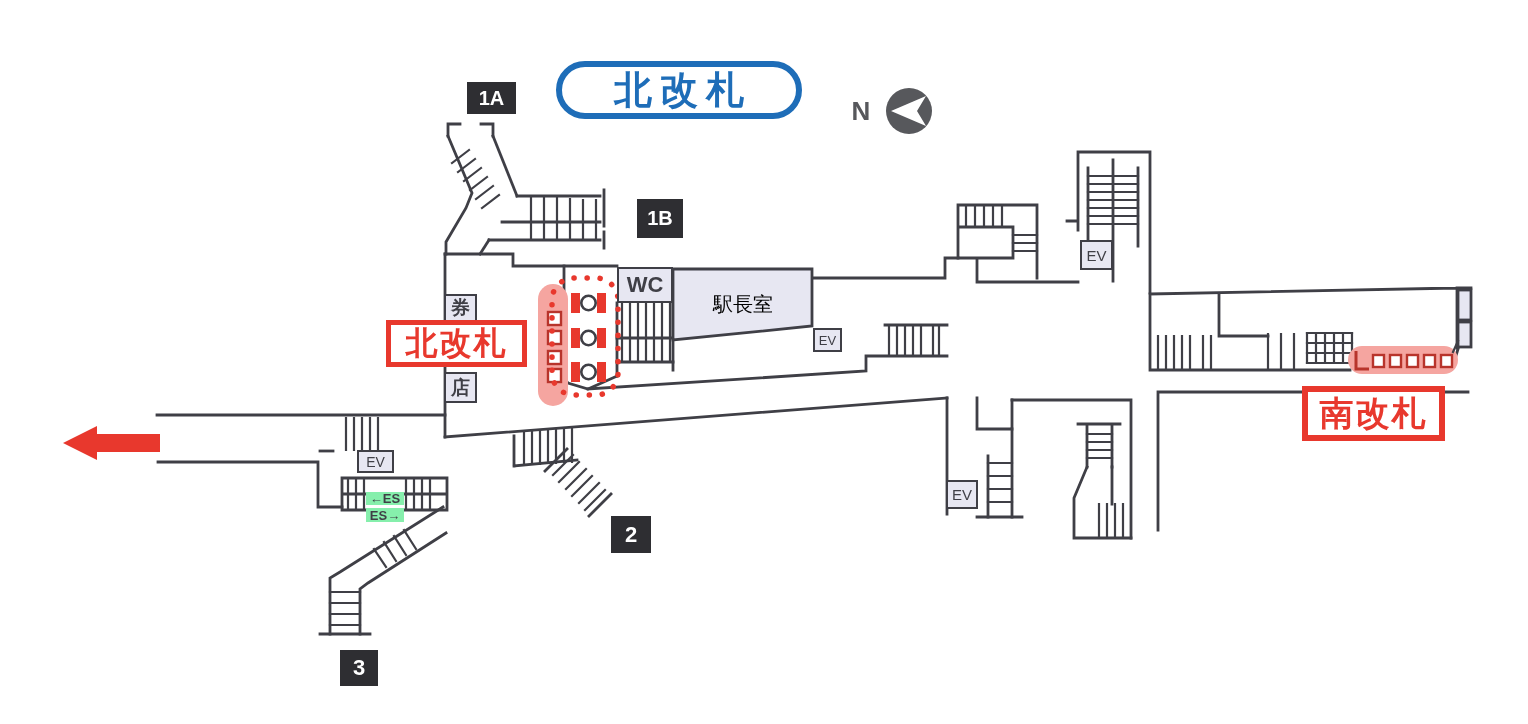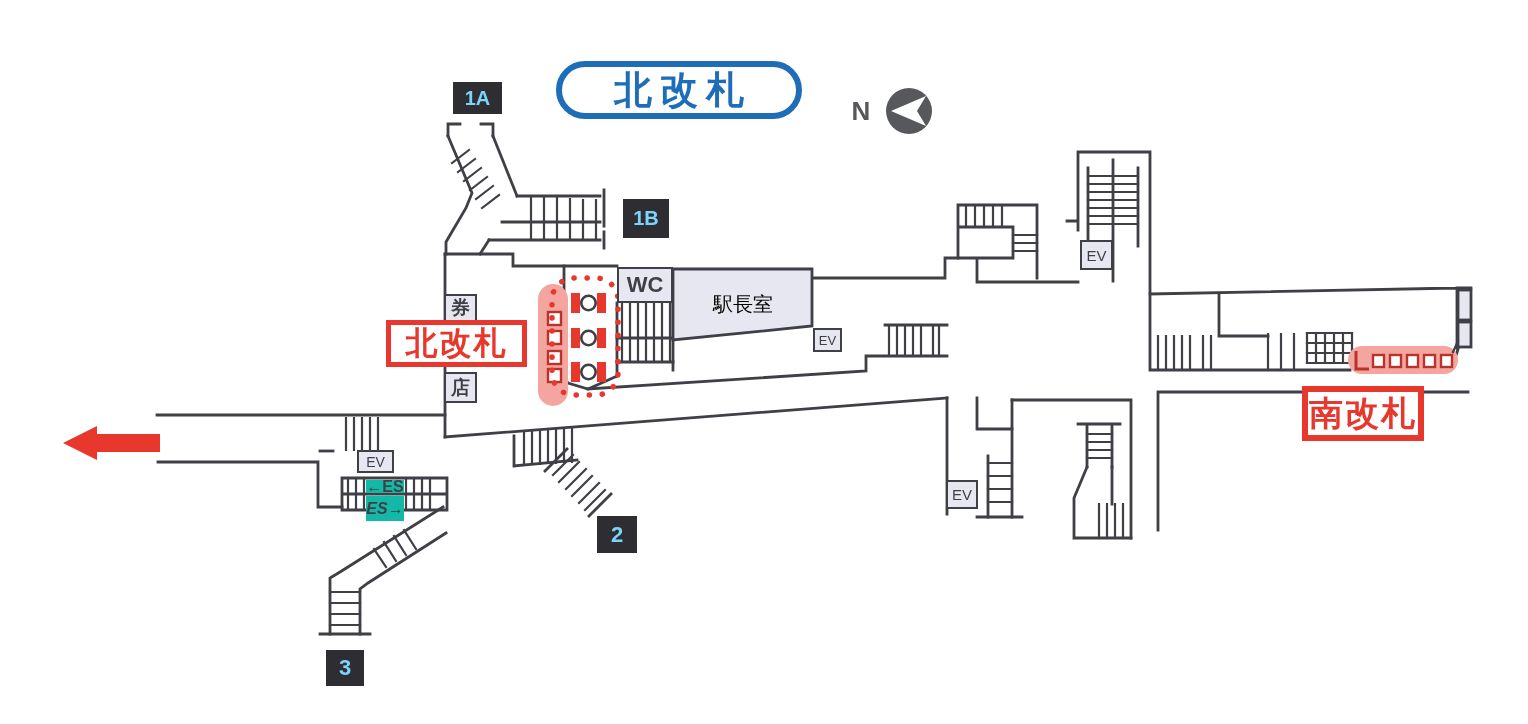--- a/index.html
+++ b/index.html
@@ -18,7 +18,7 @@
   .dotoval{fill:none;stroke:var(--red);stroke-width:5.5;stroke-dasharray:0.1 13;stroke-linecap:round;}
   .room{fill:var(--fill);stroke:var(--line);stroke-width:2.8;}
   .abs{position:absolute;box-sizing:border-box;display:flex;align-items:center;justify-content:center;}
-  .badge{background:var(--badge);color:#7dd3fc;font-weight:bold;font-size:20px;}
+  .badge{background:var(--badge);color:#ffffff;font-weight:bold;font-size:20px;margin-left:14px;}
   .roombox{background:var(--fill);border:2.5px solid var(--line);color:var(--line);font-weight:bold;text-align:center;}
   .redlabel{background:#fff;border:5px solid var(--red);color:var(--red);font-weight:bold;}
   .oval-title{background:#fff;border:6px solid var(--blue);border-radius:999px;color:var(--blue);

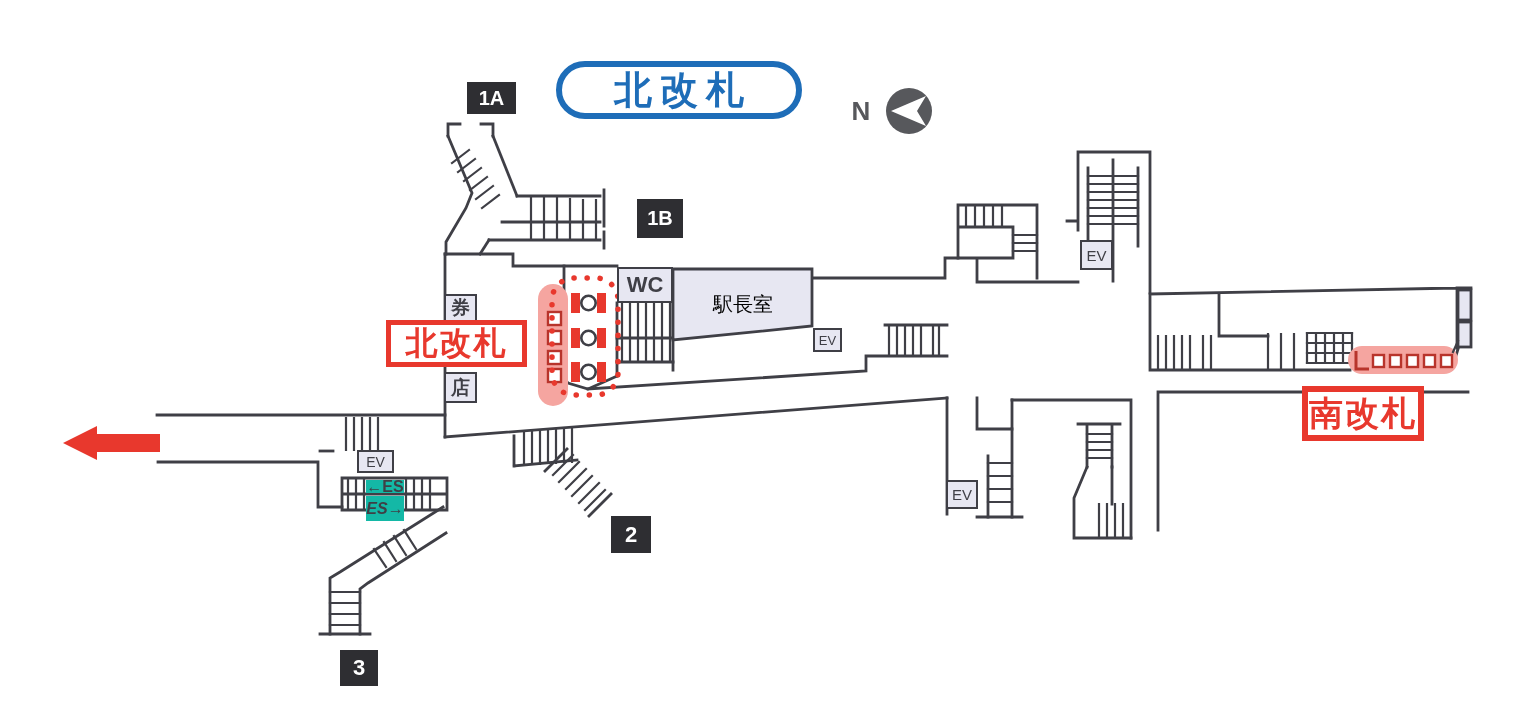--- a/index.html
+++ b/index.html
@@ -195,7 +195,7 @@
 <div class="abs estext" style="left:366px;top:496px;width:38px;height:25px;font-style:italic;">ES→</div>
 
 <div class="abs redlabel" style="left:386px;top:320px;width:141px;height:47px;font-size:32px;letter-spacing:2px;">北改札</div>
-<div class="abs redlabel" style="left:1302px;top:386px;width:122px;height:55px;font-size:34px;letter-spacing:2px;border-width:6px;">南改札</div>
+<div class="abs redlabel" style="left:1302px;top:386px;width:143px;height:55px;font-size:34px;letter-spacing:2px;border-width:6px;">南改札</div>
 
 </div>
 

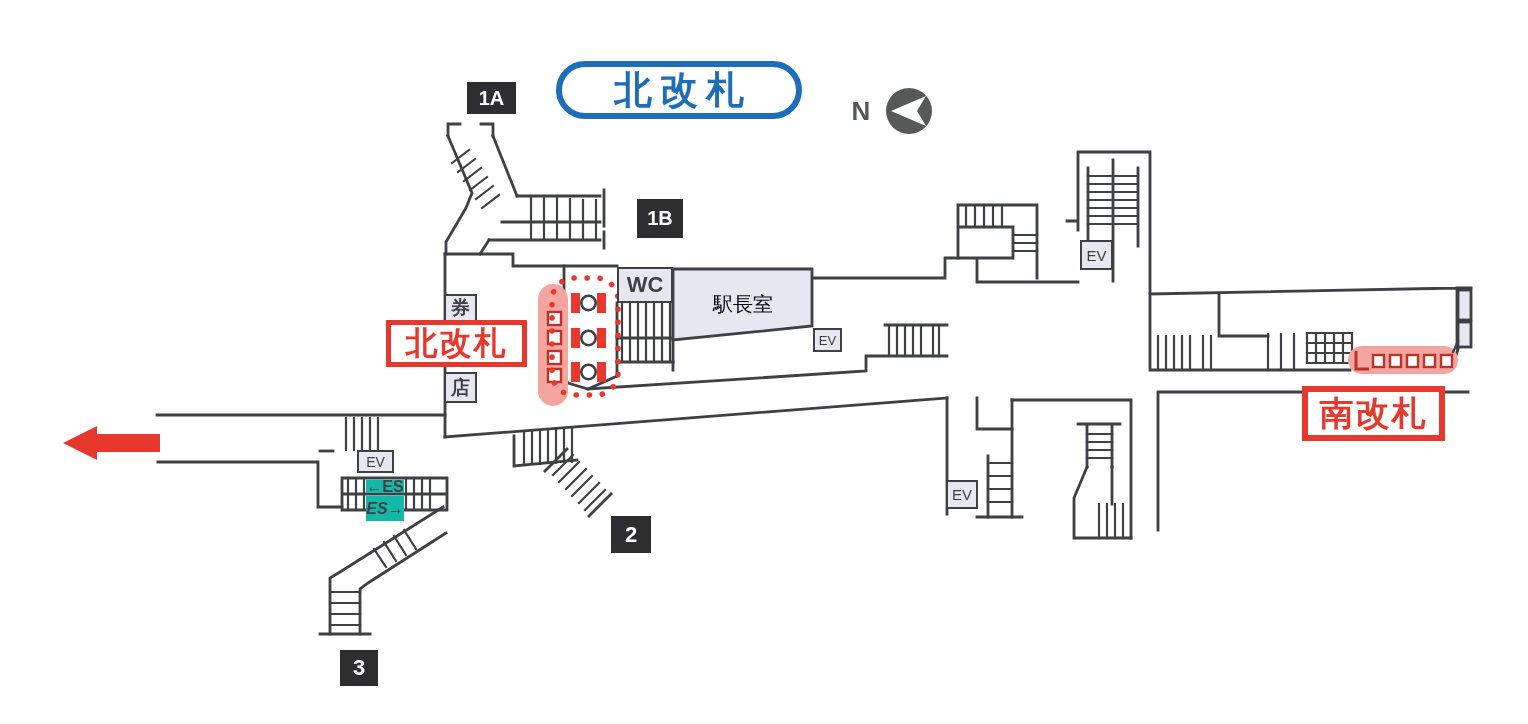--- a/index.html
+++ b/index.html
@@ -23,7 +23,7 @@
   .redlabel{background:#fff;border:5px solid var(--red);color:var(--red);font-weight:bold;}
   .oval-title{background:#fff;border:6px solid var(--blue);border-radius:999px;color:var(--blue);
               font-weight:bold;font-size:38px;letter-spacing:8px;padding-left:8px;}
-  .estext{font-size:16px;font-weight:bold;color:var(--line);background:#14b8a6;}
+  .estext{font-size:13px;font-weight:bold;color:var(--line);background:#86efac;margin-top:12px;}
 </style>
 </head>
 <body>

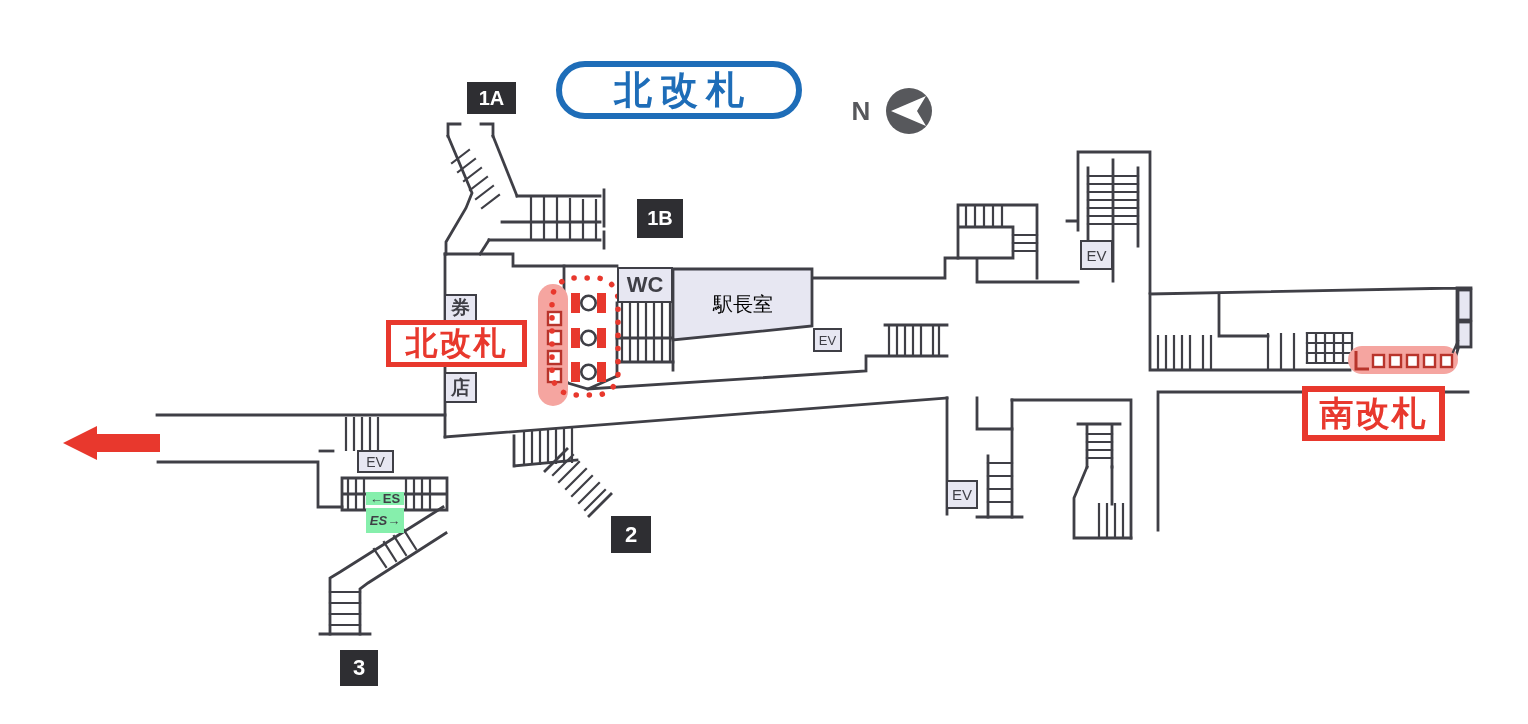--- a/index.html
+++ b/index.html
@@ -192,7 +192,7 @@
 <div class="abs roombox" style="left:946px;top:480px;width:32px;height:29px;font-size:15px;font-weight:normal;border-width:2px;">EV</div>
 
 <div class="abs estext" style="left:366px;top:480px;width:38px;height:13px;">←ES</div>
-<div class="abs estext" style="left:366px;top:496px;width:38px;height:25px;font-style:italic;">ES→</div>
+<div class="abs estext" style="left:366px;top:496px;width:38px;height:14px;">ES→</div>
 
 <div class="abs redlabel" style="left:386px;top:320px;width:141px;height:47px;font-size:32px;letter-spacing:2px;">北改札</div>
 <div class="abs redlabel" style="left:1302px;top:386px;width:143px;height:55px;font-size:34px;letter-spacing:2px;border-width:6px;">南改札</div>

